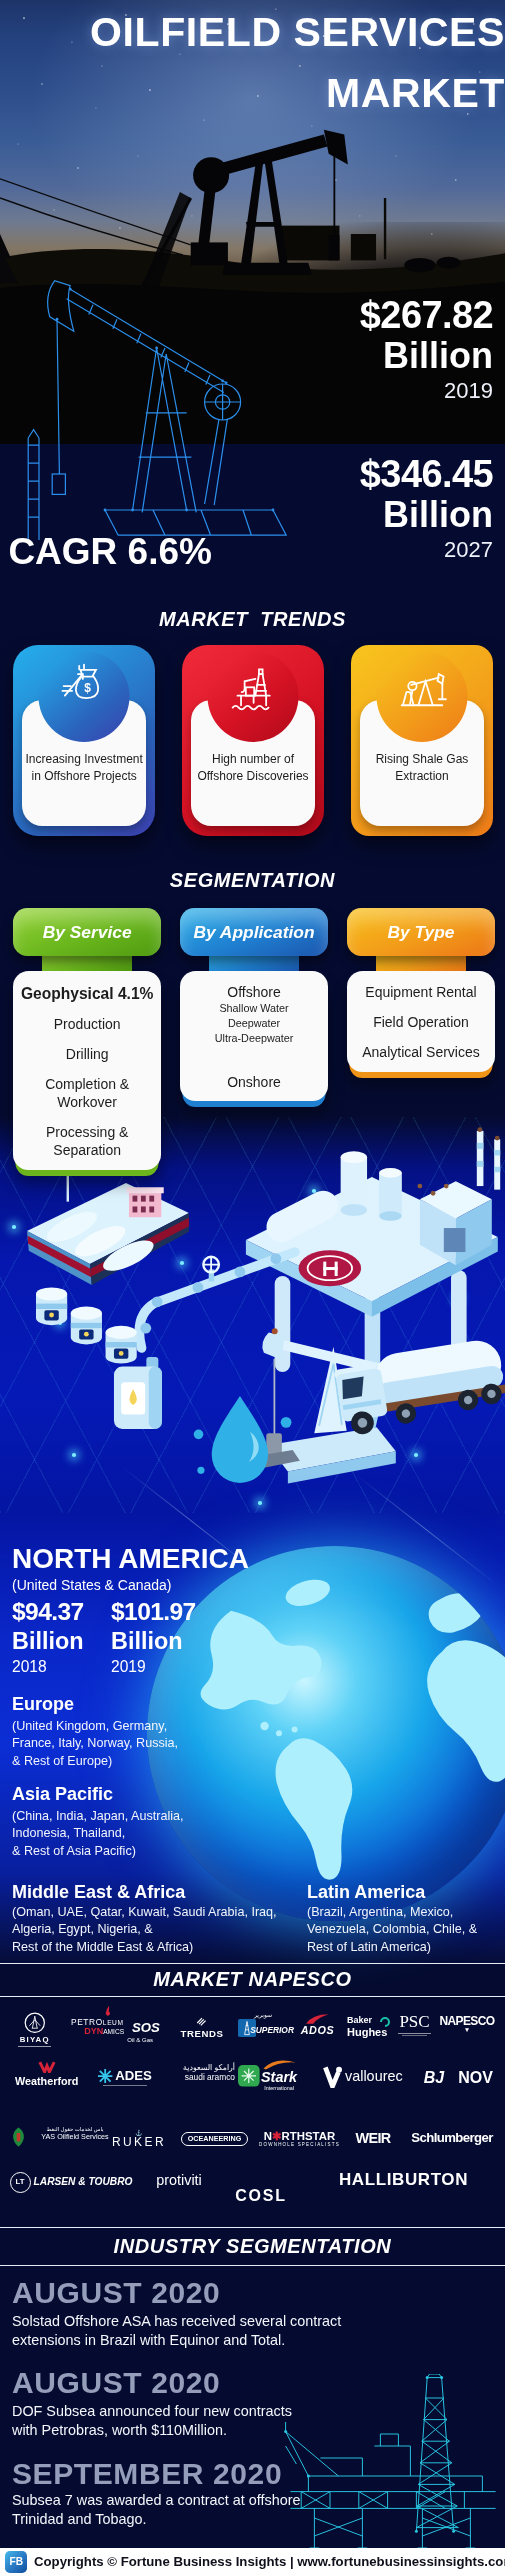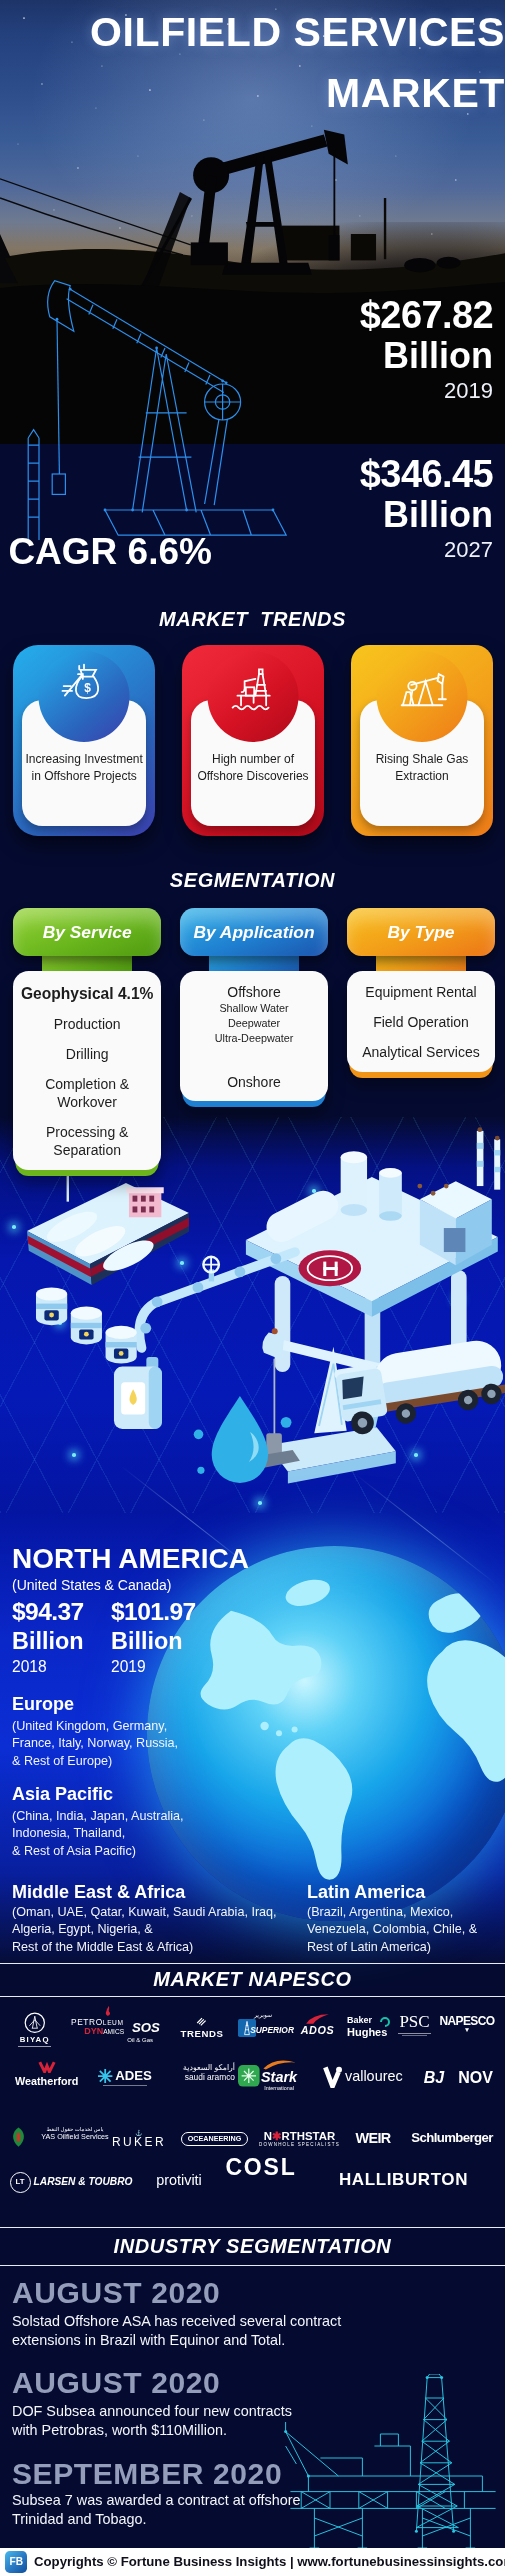--- a/index.html
+++ b/index.html
@@ -680,7 +680,7 @@
     <div class="logo" style="left:144px;top:210px;width:70px;font-size:14.4px;">
       <span>protiviti</span>
     </div>
-    <div class="logo b" style="left:223px;top:192px;width:76px;font-size:23px;letter-spacing:1.8px;">
+    <div class="logo b" style="left:223px;top:224px;width:76px;font-size:16px;letter-spacing:1.8px;">
       <span>COSL</span>
     </div>
     <div class="logo b" style="left:310px;top:208px;width:187px;font-size:17px;letter-spacing:0.6px;">

